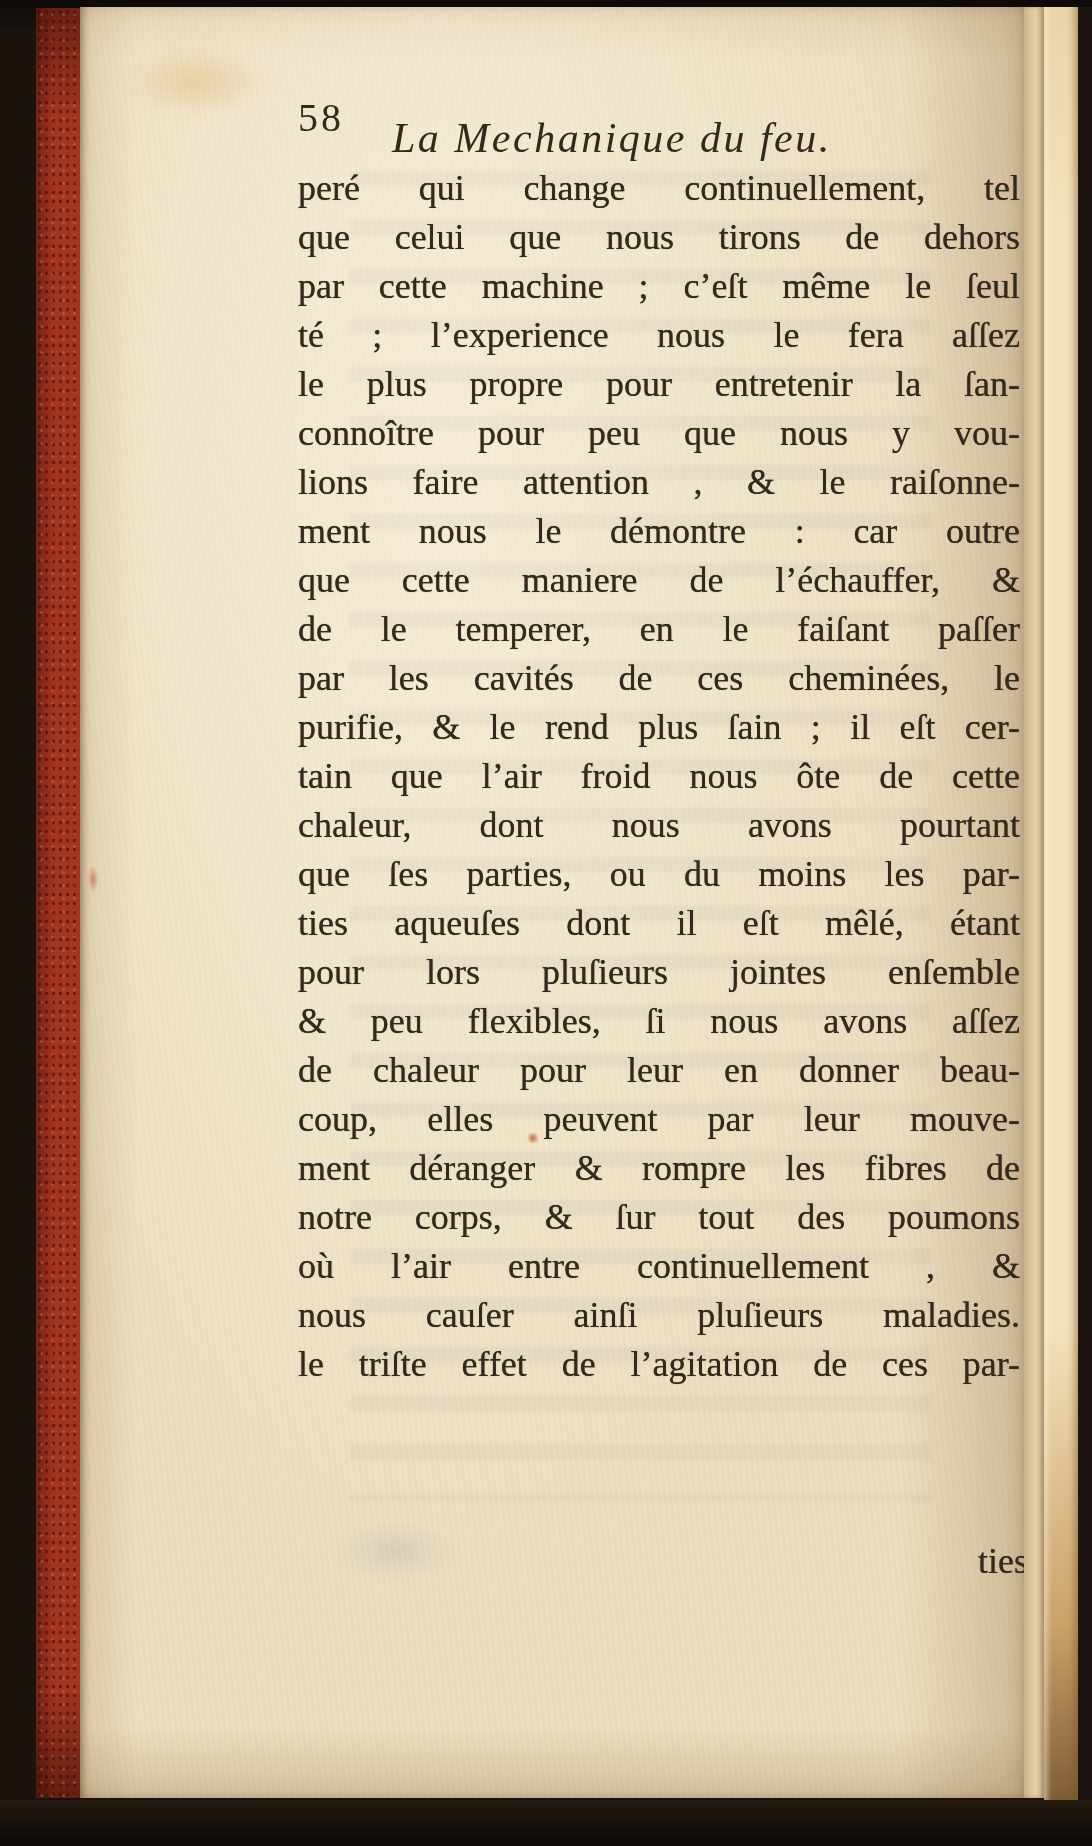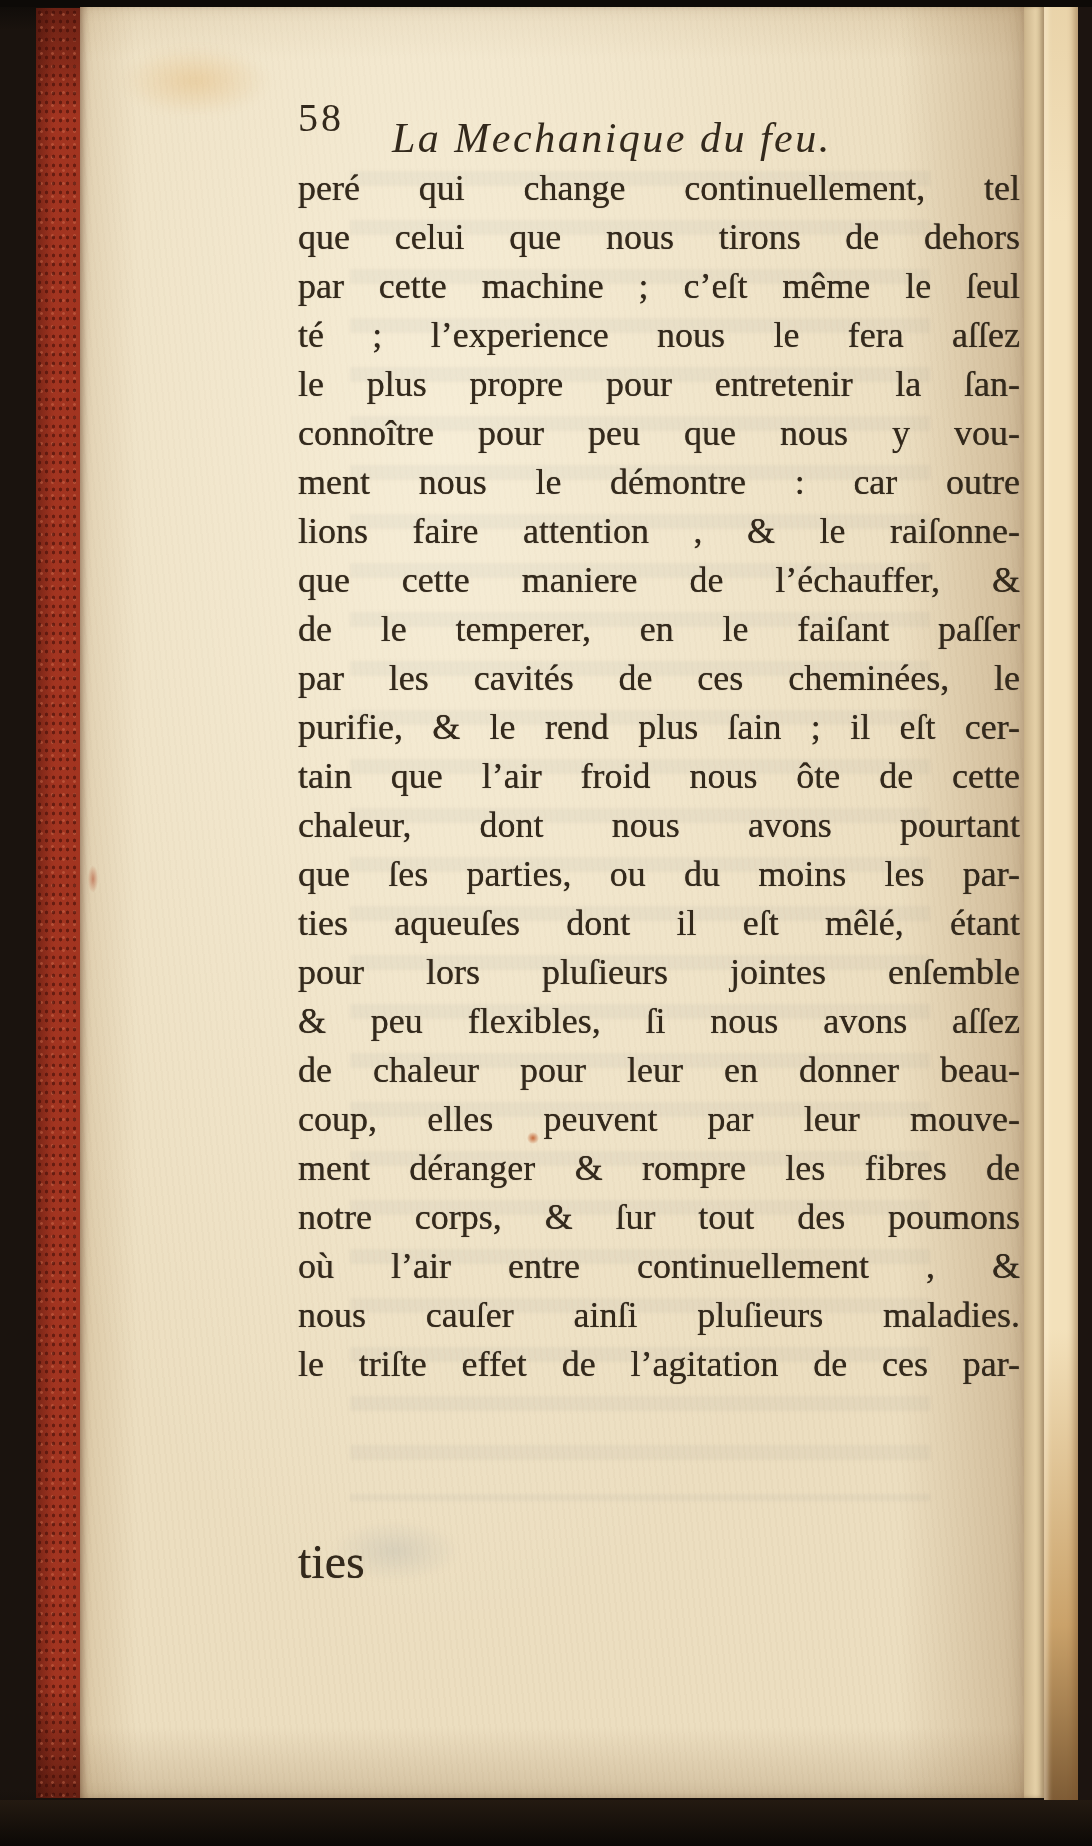--- a/index.html
+++ b/index.html
@@ -91,8 +91,8 @@
         <div class="text-line">té ; l’experience nous le fera aſſez</div>
         <div class="text-line">le plus propre pour entretenir la ſan-</div>
         <div class="text-line">connoître pour peu que nous y vou-</div>
+        <div class="text-line">lions faire attention , &amp; le raiſonne-</div>
         <div class="text-line">ment nous le démontre : car outre</div>
-        <div class="text-line">lions faire attention , &amp; le raiſonne-</div>
         <div class="text-line">que cette maniere de l’échauffer, &amp;</div>
         <div class="text-line">de le temperer, en le faiſant paſſer</div>
         <div class="text-line">par les cavités de ces cheminées, le</div>

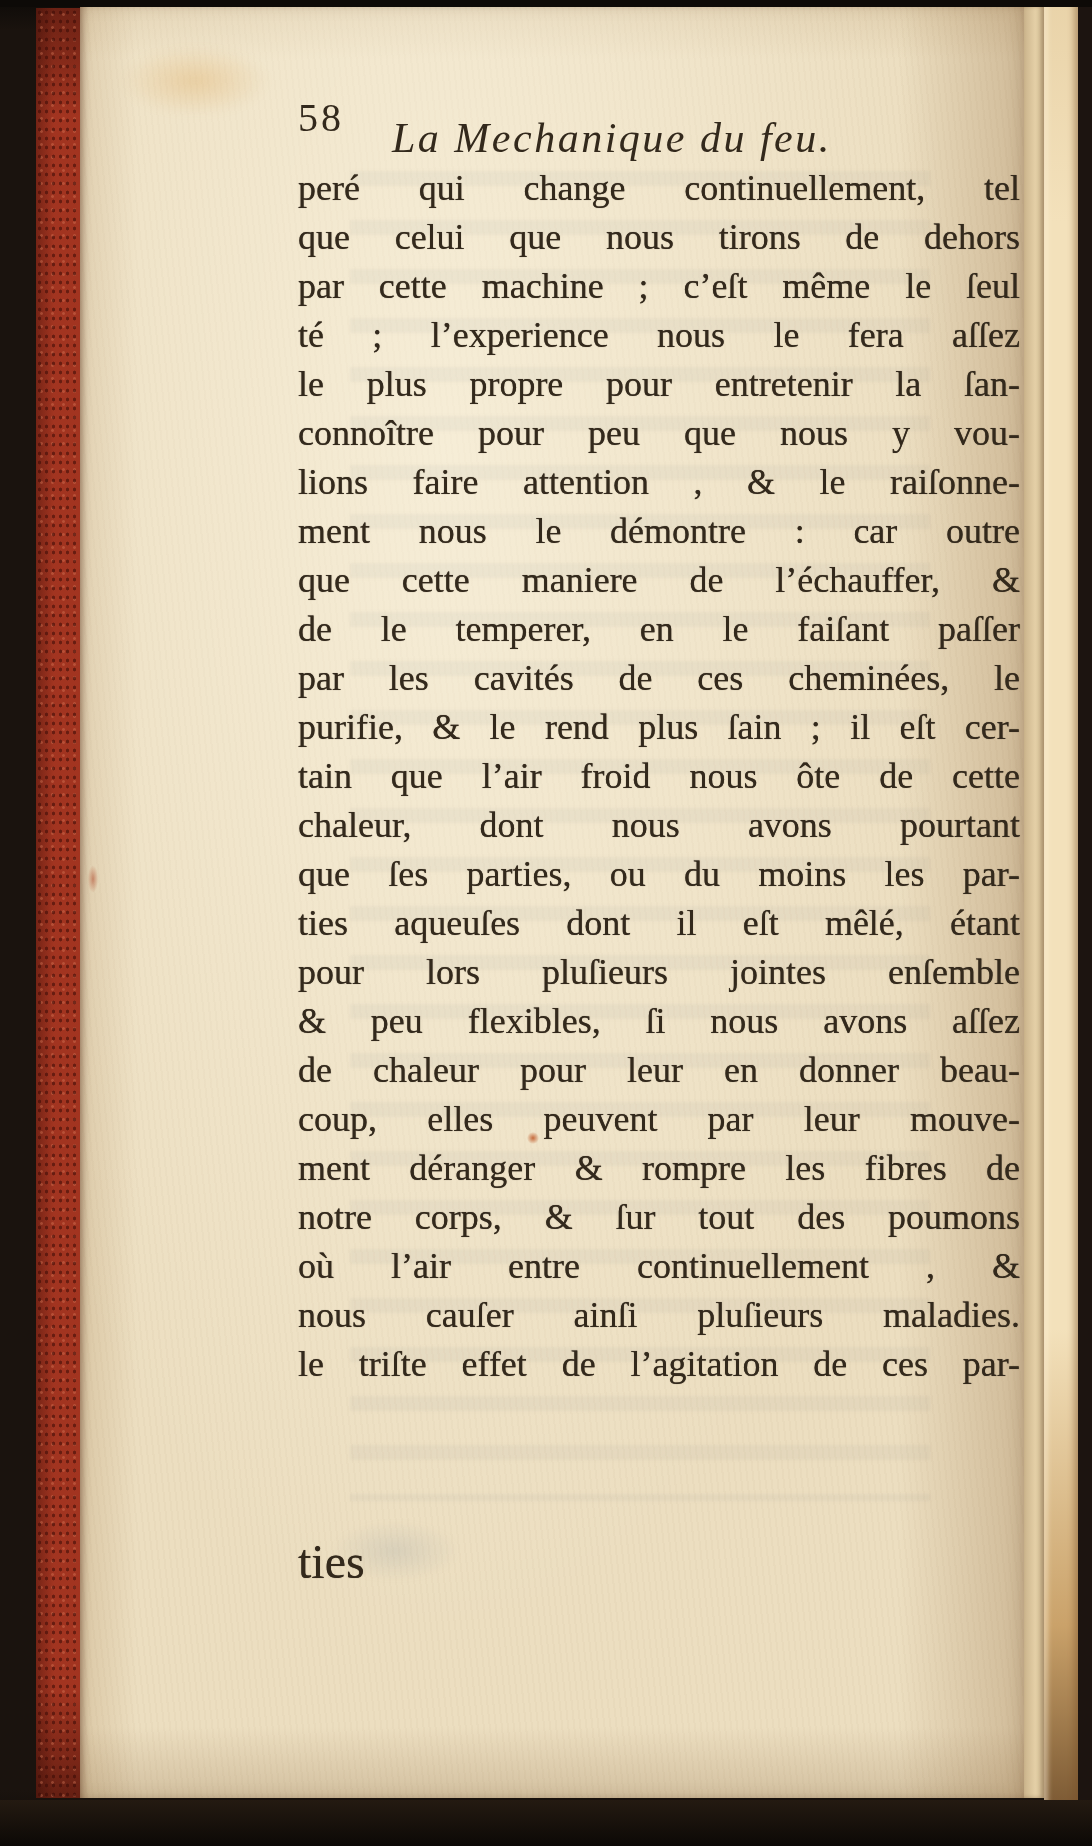--- a/index.html
+++ b/index.html
@@ -49,8 +49,8 @@
   .text-line{height:49px;line-height:49px;font-size:36px;
     text-align:justify;text-align-last:justify;white-space:nowrap;
     text-shadow:0 0 0.7px rgba(45,34,22,.85);}
-  .catchword-row{position:absolute;left:218px;top:1531px;width:722px;height:49px;
-    line-height:49px;font-size:48px;color:var(--ink,#33291c);text-align:left;
+  .catchword-row{position:absolute;left:226px;top:1531px;width:722px;height:49px;
+    line-height:49px;font-size:36px;color:var(--ink,#33291c);text-align:right;
     text-shadow:0 0 0.7px rgba(45,34,22,.85);}
 
   

